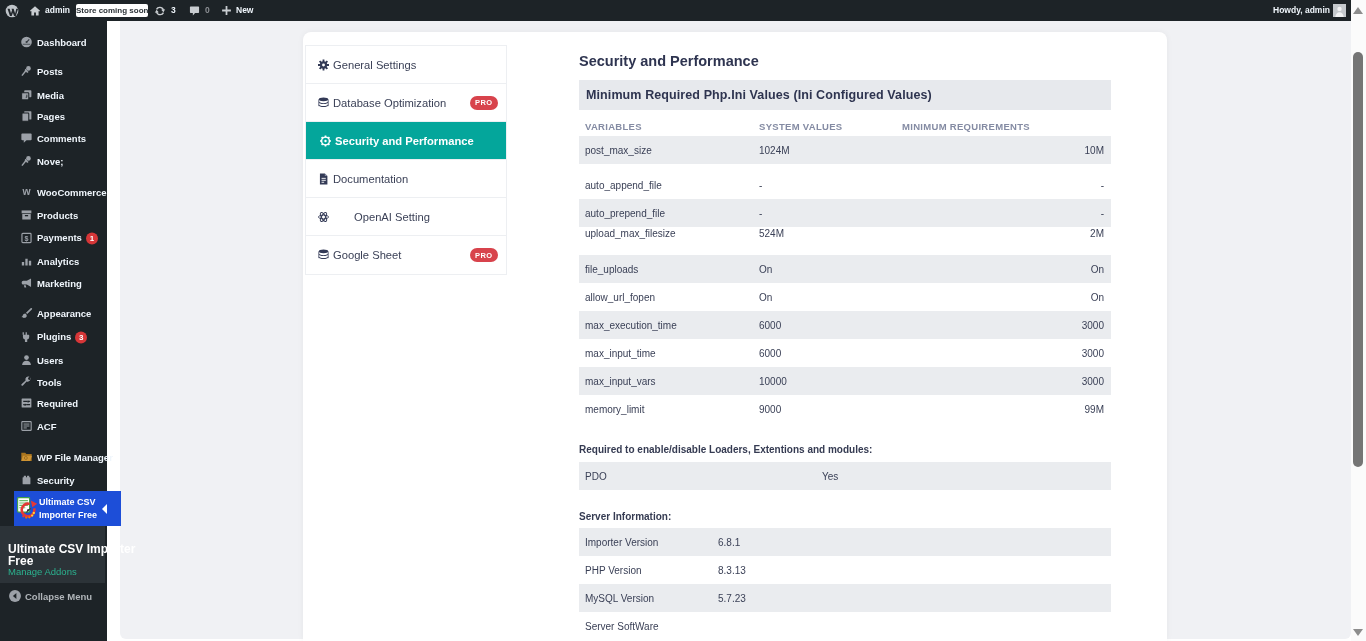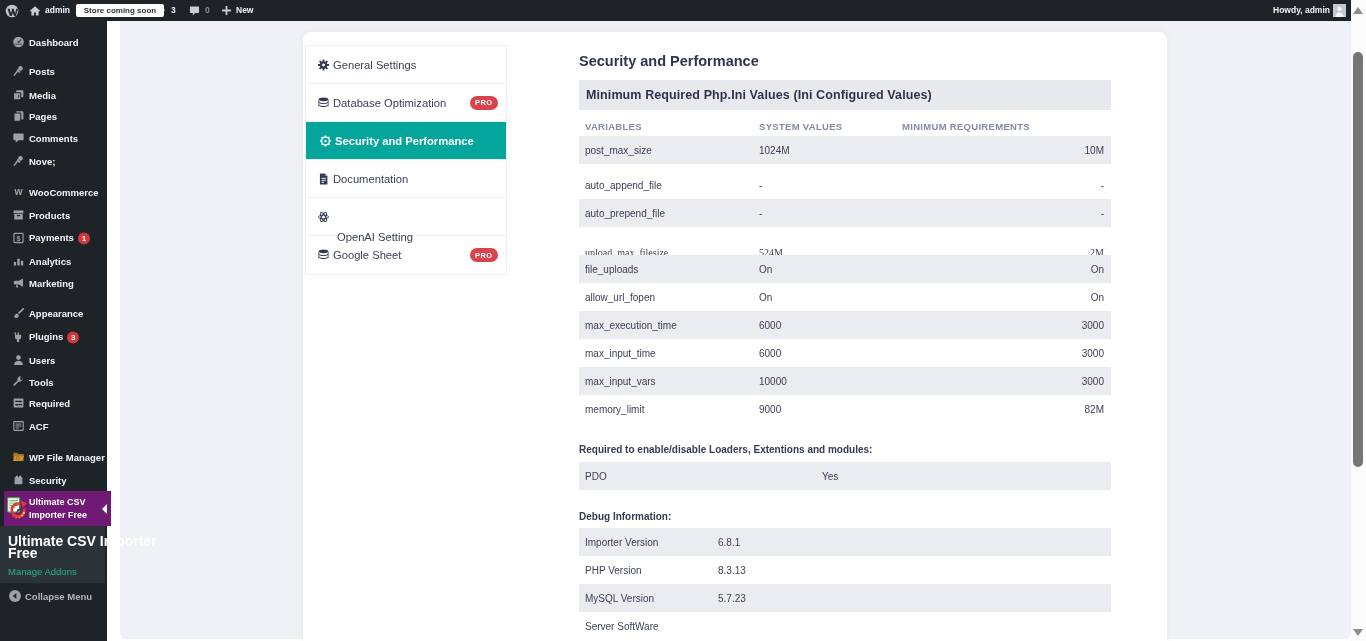--- a/index.html
+++ b/index.html
@@ -8,7 +8,7 @@
 
 #adminbar { position:absolute; left:0; top:0; width:1351px; height:21px; background:#1d2327; color:#f0f6fc; font-size:8.5px; }
 .ab-item { position:absolute; top:0; height:21px; line-height:21px; color:#f0f6fc; white-space:nowrap; }
-#coming { position:absolute; left:76px; top:4px; width:88px; height:13px; background:#fff; border-radius:2px; color:#2c3338; font-size:8px; font-weight:bold; line-height:13px; text-align:center; white-space:nowrap; }
+#coming { position:absolute; left:76px; top:4px; width:72px; height:13px; background:#fff; border-radius:2px; color:#2c3338; font-size:8px; font-weight:bold; line-height:13px; text-align:center; white-space:nowrap; }
 
 #sidebar { position:absolute; left:0; top:21px; width:107px; height:620px; background:#1d2327; }
 .mi { position:absolute; left:4px; width:112px; height:22px; }

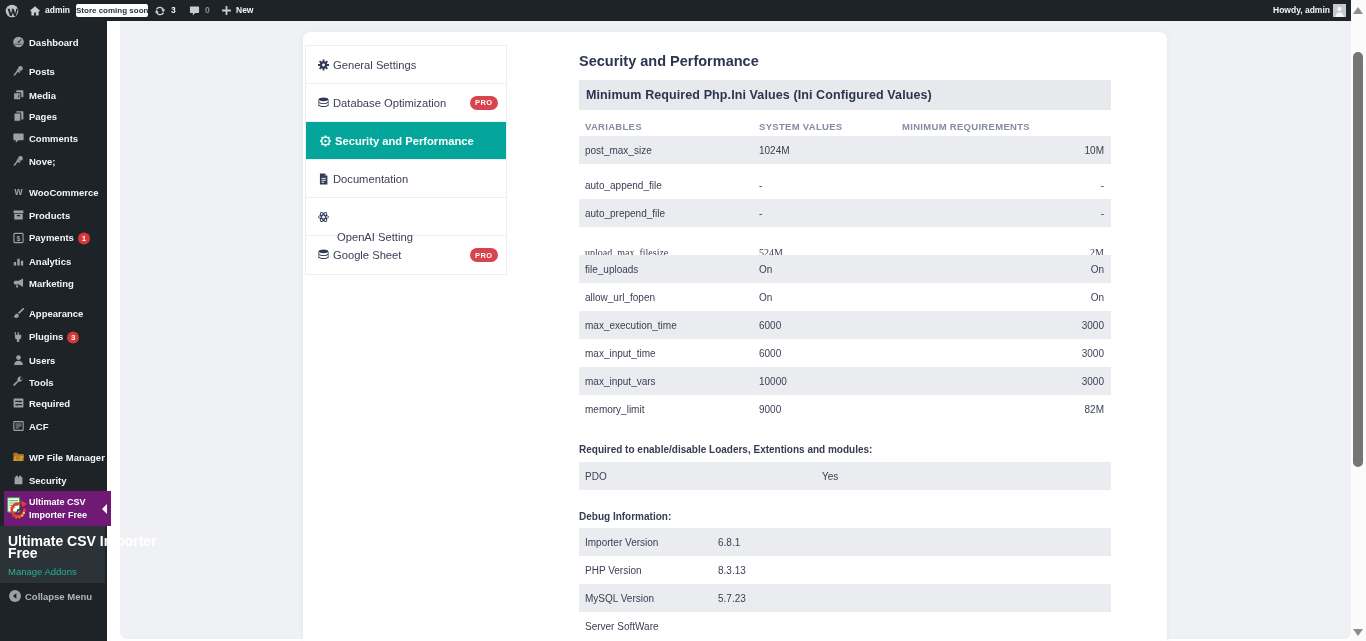--- a/index.html
+++ b/index.html
@@ -11,7 +11,7 @@
 #coming { position:absolute; left:76px; top:4px; width:72px; height:13px; background:#fff; border-radius:2px; color:#2c3338; font-size:8px; font-weight:bold; line-height:13px; text-align:center; white-space:nowrap; }
 
 #sidebar { position:absolute; left:0; top:21px; width:107px; height:620px; background:#1d2327; }
-.mi { position:absolute; left:4px; width:112px; height:22px; }
+.mi { position:absolute; left:12px; width:112px; height:22px; }
 .mi .ic { position:absolute; left:8px; top:50%; transform:translateY(-50%); width:13px; height:13px; }
 .mi .tx { position:absolute; left:25px; top:50%; transform:translateY(-50%); color:#f0f6fc; font-size:9.5px; font-weight:600; white-space:nowrap; }
 .badge { display:inline-block; min-width:12px; height:12px; border-radius:7px; background:#d63638; color:#fff; font-size:8px; line-height:12px; text-align:center; font-weight:bold; padding:0 1px; vertical-align:0px; margin-left:4px; }

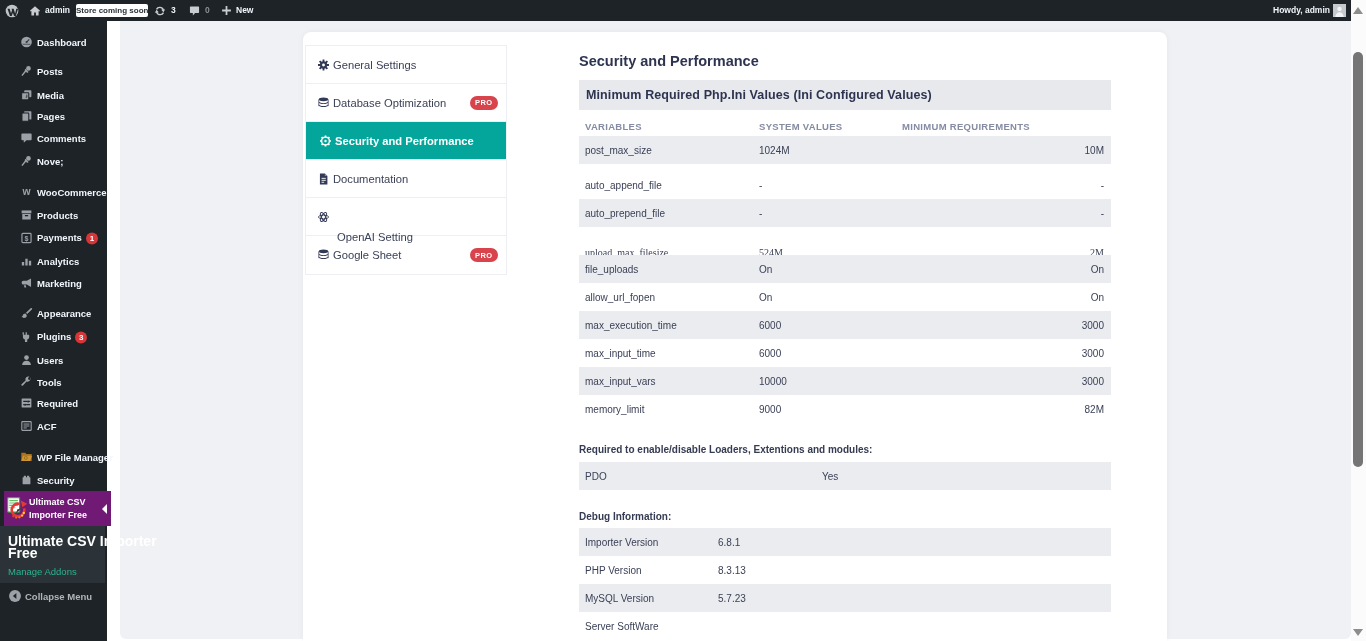--- a/index.html
+++ b/index.html
@@ -103,7 +103,7 @@
         <ellipse cx="10" cy="10" rx="7.8" ry="3" transform="rotate(60 10 10)"></ellipse>
         <ellipse cx="10" cy="10" rx="7.8" ry="3" transform="rotate(120 10 10)"></ellipse>
       </svg>
-      <span class="tt" style="left:31px;margin-top:20px;">OpenAI Setting</span>
+      <span class="tt" style="left:48px;">OpenAI Setting</span>
     </div>
   <div class="tab">
       <svg class="ti" viewBox="0 0 20 20" fill="#333a56">

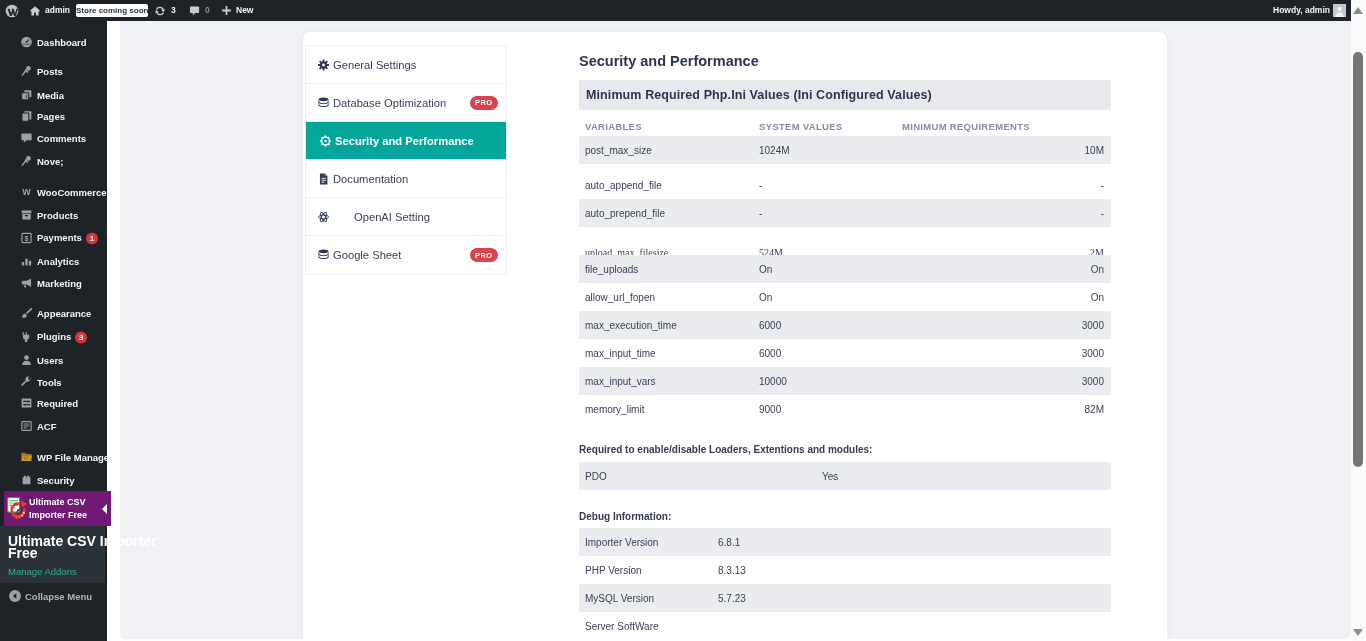--- a/index.html
+++ b/index.html
@@ -138,7 +138,7 @@
     <span class="c2">-</span>
     <span class="c3">-</span>
   </div>
-<div class="trow" style="top:238px;font-family:Liberation Serif, serif;">
+<div class="trow" style="top:219px;">
     <span class="c1">upload_max_filesize</span>
     <span class="c2">524M</span>
     <span class="c3">2M</span>

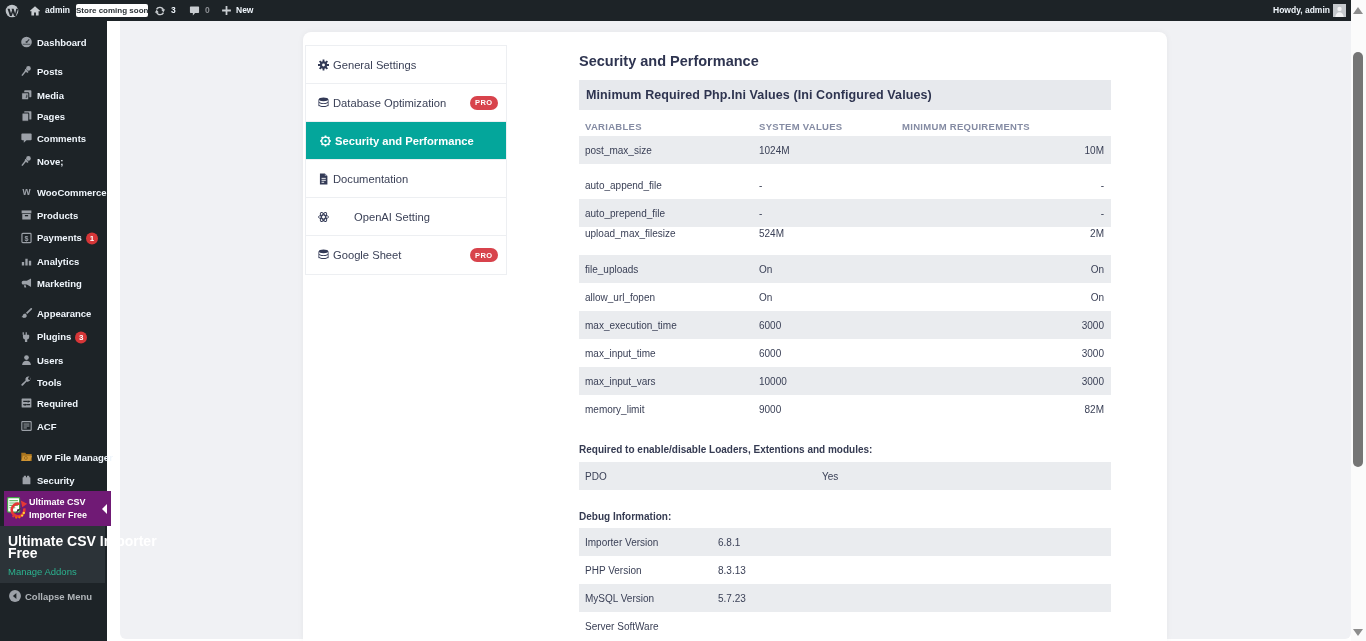--- a/index.html
+++ b/index.html
@@ -171,7 +171,7 @@
 <div class="trow" style="top:395px;">
     <span class="c1">memory_limit</span>
     <span class="c2">9000</span>
-    <span class="c3">82M</span>
+    <span class="c3">99M</span>
   </div>
 
 <div class="sectitle" style="top:444px;">Required to enable/disable Loaders, Extentions and modules:</div>

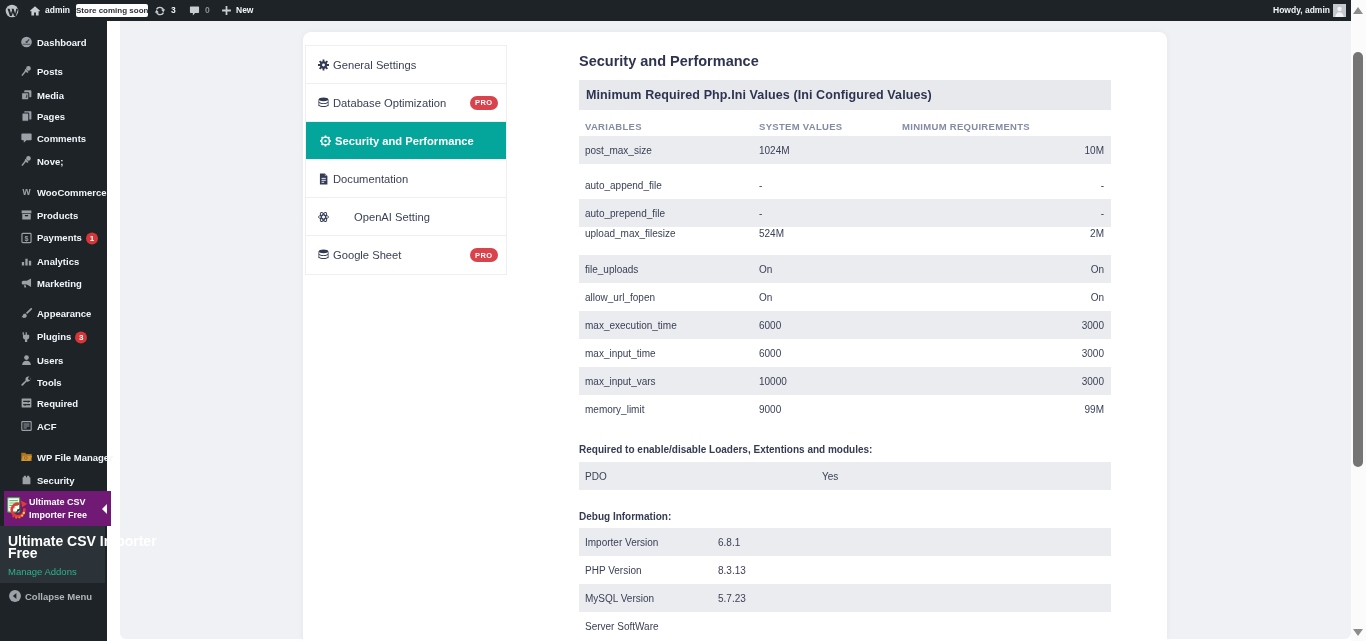--- a/index.html
+++ b/index.html
@@ -15,7 +15,7 @@
 .mi .ic { position:absolute; left:8px; top:50%; transform:translateY(-50%); width:13px; height:13px; }
 .mi .tx { position:absolute; left:25px; top:50%; transform:translateY(-50%); color:#f0f6fc; font-size:9.5px; font-weight:600; white-space:nowrap; }
 .badge { display:inline-block; min-width:12px; height:12px; border-radius:7px; background:#d63638; color:#fff; font-size:8px; line-height:12px; text-align:center; font-weight:bold; padding:0 1px; vertical-align:0px; margin-left:4px; }
-#csvitem { position:absolute; left:4px; top:491px; width:107px; height:35px; background:#701a75; }
+#csvitem { position:absolute; left:14px; top:491px; width:107px; height:35px; background:#1d4ed8; }
 #csvitem .tx2 { position:absolute; left:25px; top:5px; color:#fff; font-size:9px; font-weight:600; line-height:12.5px; }
 #arrow { position:absolute; left:102px; top:503.5px; width:0; height:0; border-top:5px solid transparent; border-bottom:5px solid transparent; border-right:5px solid #ffffff; }
 #submenu { position:absolute; left:0; top:526px; width:105px; height:57px; background:#2c3338; }

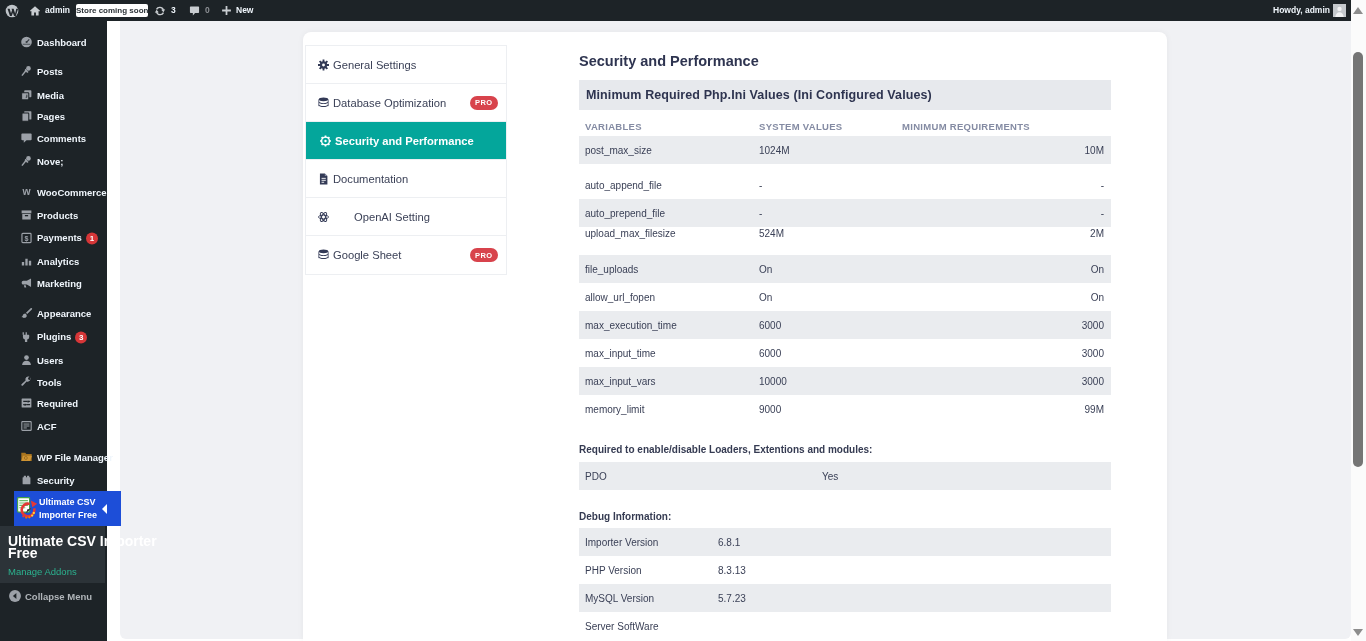--- a/index.html
+++ b/index.html
@@ -180,7 +180,7 @@
     <span style="left:243px;">Yes</span>
   </div>
 
-<div class="sectitle" style="top:511px;">Debug Information:</div>
+<div class="sectitle" style="top:511px;">Server Information:</div>
 <div class="trow g" style="top:528px;">
     <span class="c1">Importer Version</span>
     <span style="left:139px;">6.8.1</span>

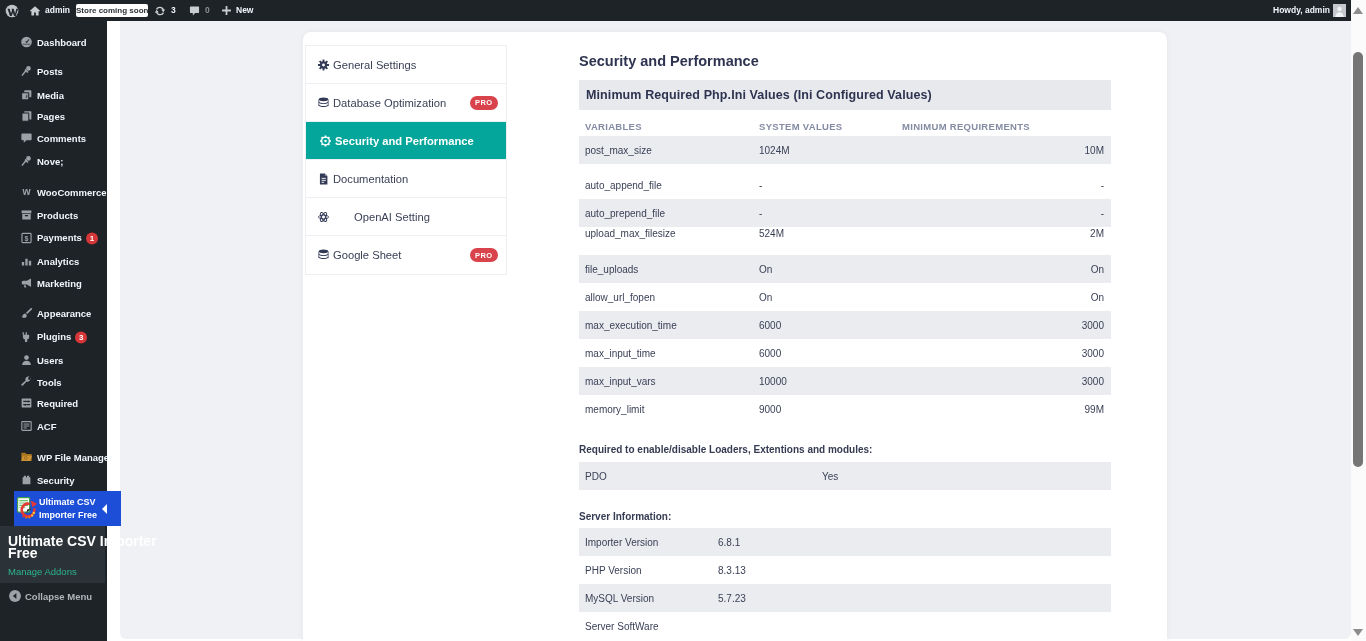--- a/index.html
+++ b/index.html
@@ -19,7 +19,7 @@
 #csvitem .tx2 { position:absolute; left:25px; top:5px; color:#fff; font-size:9px; font-weight:600; line-height:12.5px; }
 #arrow { position:absolute; left:102px; top:503.5px; width:0; height:0; border-top:5px solid transparent; border-bottom:5px solid transparent; border-right:5px solid #ffffff; }
 #submenu { position:absolute; left:0; top:526px; width:105px; height:57px; background:#2c3338; }
-#submenu .t1 { position:absolute; left:8px; top:9px; color:#fff; font-weight:bold; font-size:14px; line-height:12px; white-space:nowrap; }
+#submenu .t1 { position:absolute; left:8px; top:17px; color:#fff; font-weight:bold; font-size:12px; line-height:12px; white-space:nowrap; }
 #submenu .t2 { position:absolute; left:8px; top:40px; color:#2bb28f; font-size:9.5px; font-weight:500; }
 #collapse { position:absolute; left:0; top:588px; width:107px; height:16px; }
 #collapse .tx { position:absolute; left:25px; top:50%; transform:translateY(-50%); color:#b0b5b9; font-size:9.5px; font-weight:600; }

